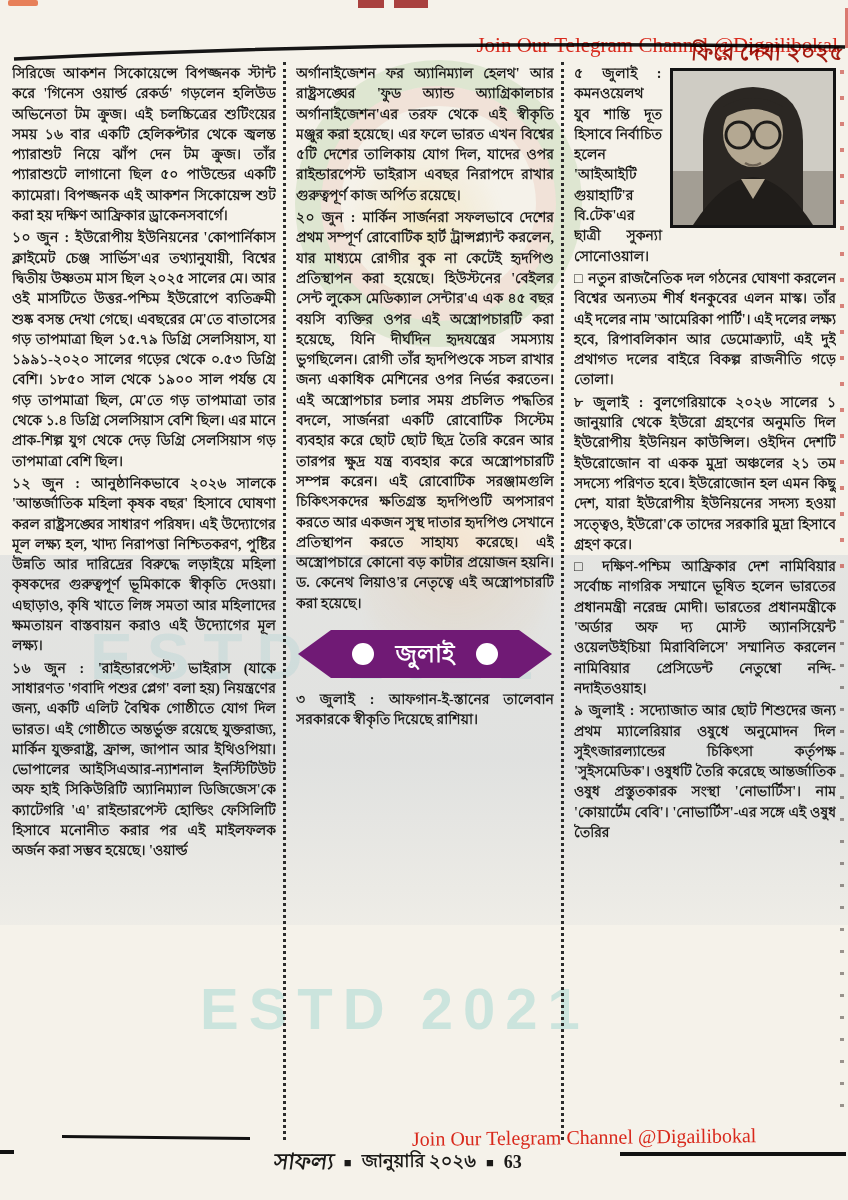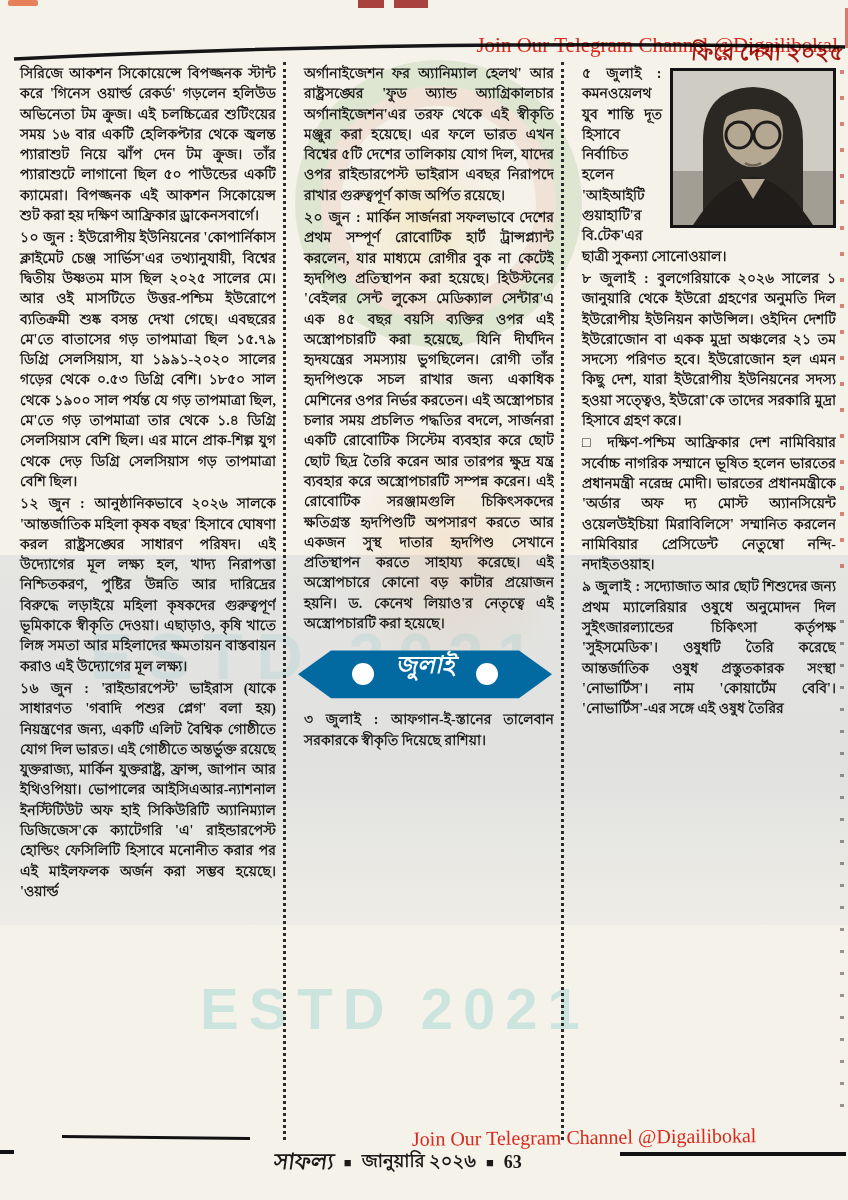--- a/index.html
+++ b/index.html
@@ -45,7 +45,7 @@
     font-size:14px;line-height:1.45;text-align:justify;
     font-weight:600;
   }
-  .col p{margin:0 0 2px 8px;}
+  .col p{margin:0 0 2px 0;}
   .col b{font-weight:800;letter-spacing:.5px;}
   .col-0{left:12px;width:264px;}
   .col-1{left:296px;width:258px;}

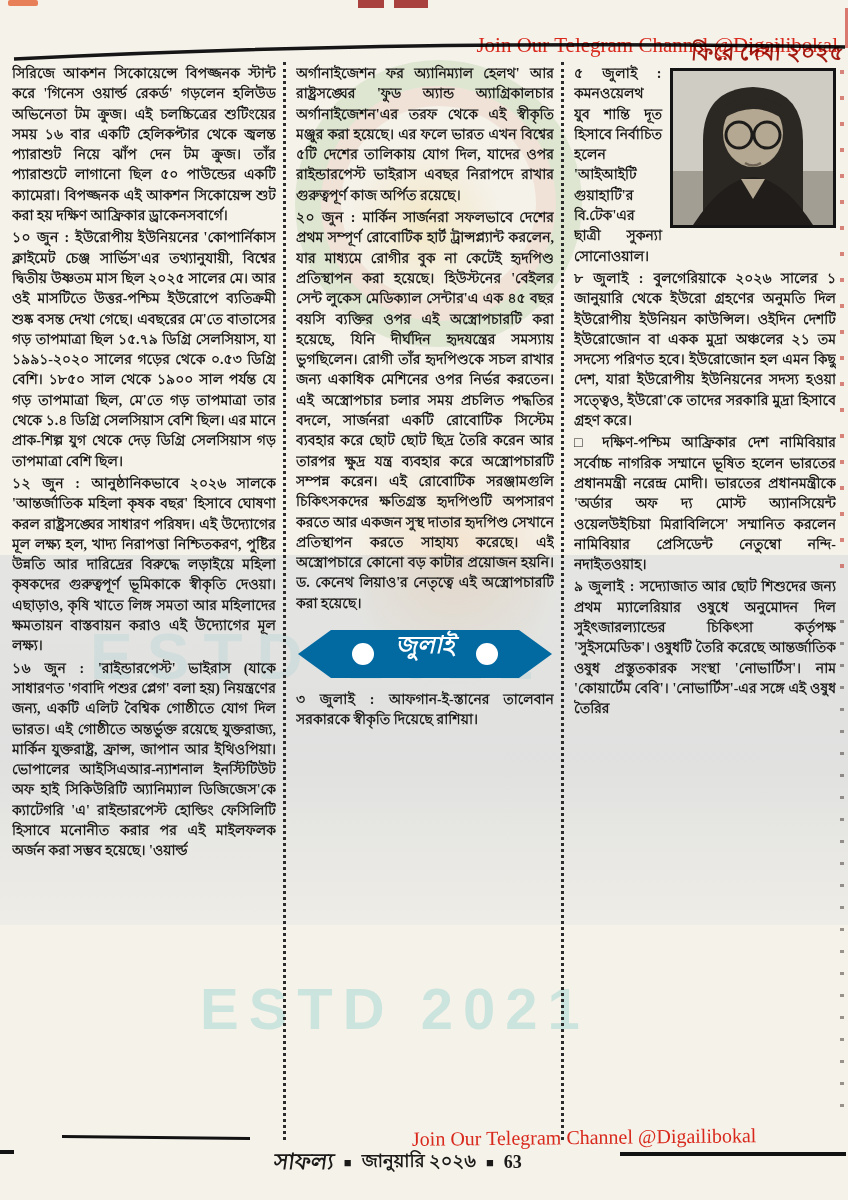--- a/index.html
+++ b/index.html
@@ -152,6 +152,7 @@
     </svg>
   </span>
 <b>৫ জুলাই : </b>কমনওয়েলথ যুব শান্তি দূত হিসাবে নির্বাচিত হলেন 'আইআইটি গুয়াহাটি'র বি.টেক'এর ছাত্রী সুকন্যা সোনোওয়াল।</p>
+      <p><b>□ </b>নতুন রাজনৈতিক দল গঠনের ঘোষণা করলেন বিশ্বের অন্যতম শীর্ষ ধনকুবের এলন মাস্ক। তাঁর এই দলের নাম 'আমেরিকা পার্টি'। এই দলের লক্ষ্য হবে, রিপাবলিকান আর ডেমোক্র্যাট, এই দুই প্রথাগত দলের বাইরে বিকল্প রাজনীতি গড়ে তোলা।</p>
       <p><b>৮ জুলাই : </b>বুলগেরিয়াকে ২০২৬ সালের ১ জানুয়ারি থেকে ইউরো গ্রহণের অনুমতি দিল ইউরোপীয় ইউনিয়ন কাউন্সিল। ওইদিন দেশটি ইউরোজোন বা একক মুদ্রা অঞ্চলের ২১ তম সদস্যে পরিণত হবে। ইউরোজোন হল এমন কিছু দেশ, যারা ইউরোপীয় ইউনিয়নের সদস্য হওয়া সত্ত্বেও, ইউরো'কে তাদের সরকারি মুদ্রা হিসাবে গ্রহণ করে।</p>
       <p><b>□ </b>দক্ষিণ-পশ্চিম আফ্রিকার দেশ নামিবিয়ার সর্বোচ্চ নাগরিক সম্মানে ভূষিত হলেন ভারতের প্রধানমন্ত্রী নরেন্দ্র মোদী। ভারতের প্রধানমন্ত্রীকে 'অর্ডার অফ দ্য মোস্ট অ্যানসিয়েন্ট ওয়েলউইচিয়া মিরাবিলিসে' সম্মানিত করলেন নামিবিয়ার প্রেসিডেন্ট নেতুম্বো নন্দি-নদাইতওয়াহ।</p>
       <p><b>৯ জুলাই : </b>সদ্যোজাত আর ছোট শিশুদের জন্য প্রথম ম্যালেরিয়ার ওষুধে অনুমোদন দিল সুইৎজারল্যান্ডের চিকিৎসা কর্তৃপক্ষ 'সুইসমেডিক'। ওষুধটি তৈরি করেছে আন্তর্জাতিক ওষুধ প্রস্তুতকারক সংস্থা 'নোভার্টিস'। নাম 'কোয়ার্টেম বেবি'। 'নোভার্টিস'-এর সঙ্গে এই ওষুধ তৈরির</p>

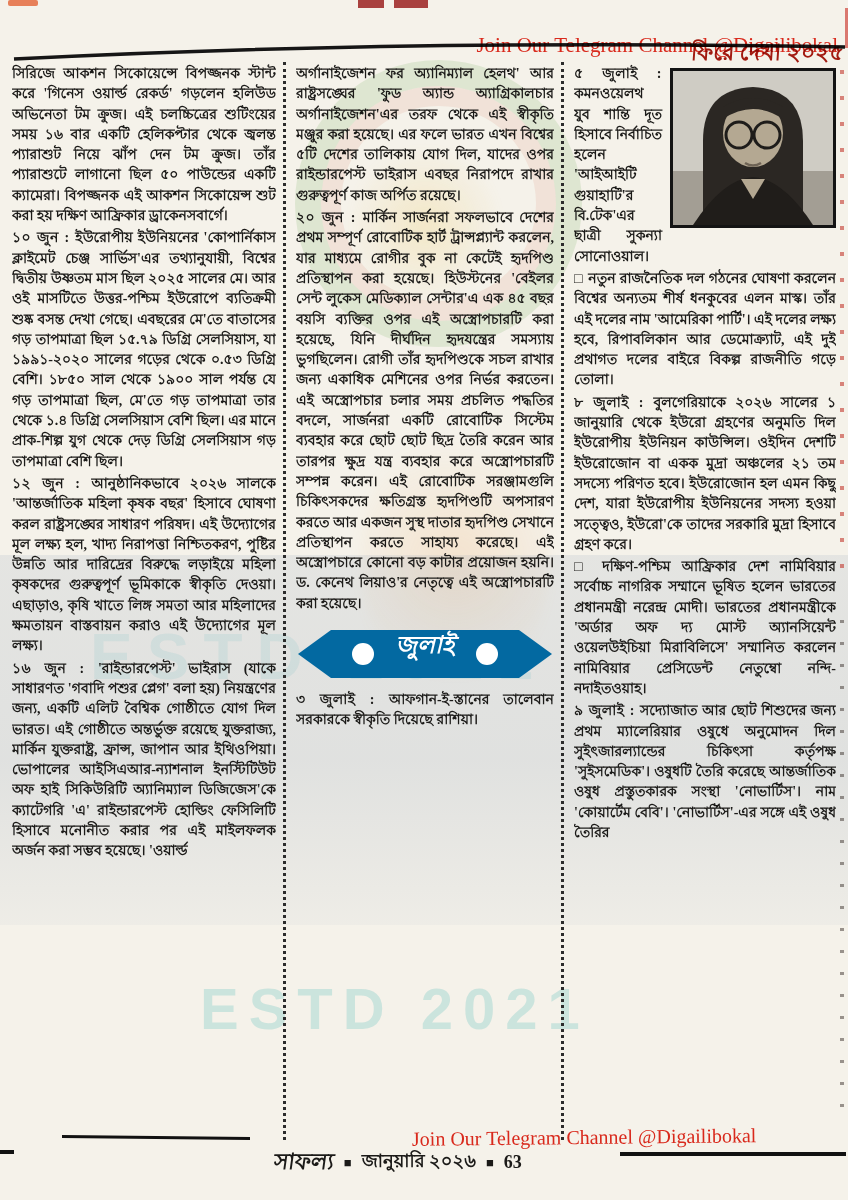--- a/index.html
+++ b/index.html
@@ -56,9 +56,9 @@
   .sep2{left:561px;}
   
   .banner{
-    position:relative;margin:14px 2px 10px 2px;height:52px;background:#0369a1;
+    position:relative;margin:14px 2px 10px 2px;height:52px;background:#701a75;
     clip-path:polygon(0 50%,13% 4%,87% 4%,100% 50%,87% 96%,13% 96%);
-    display:flex;align-items:flex-start;justify-content:center;font-style:italic;
+    display:flex;align-items:center;justify-content:center;
   }
   .banner span{color:#fff;font-size:24px;font-weight:bold;}
   .banner::before,.banner::after{

